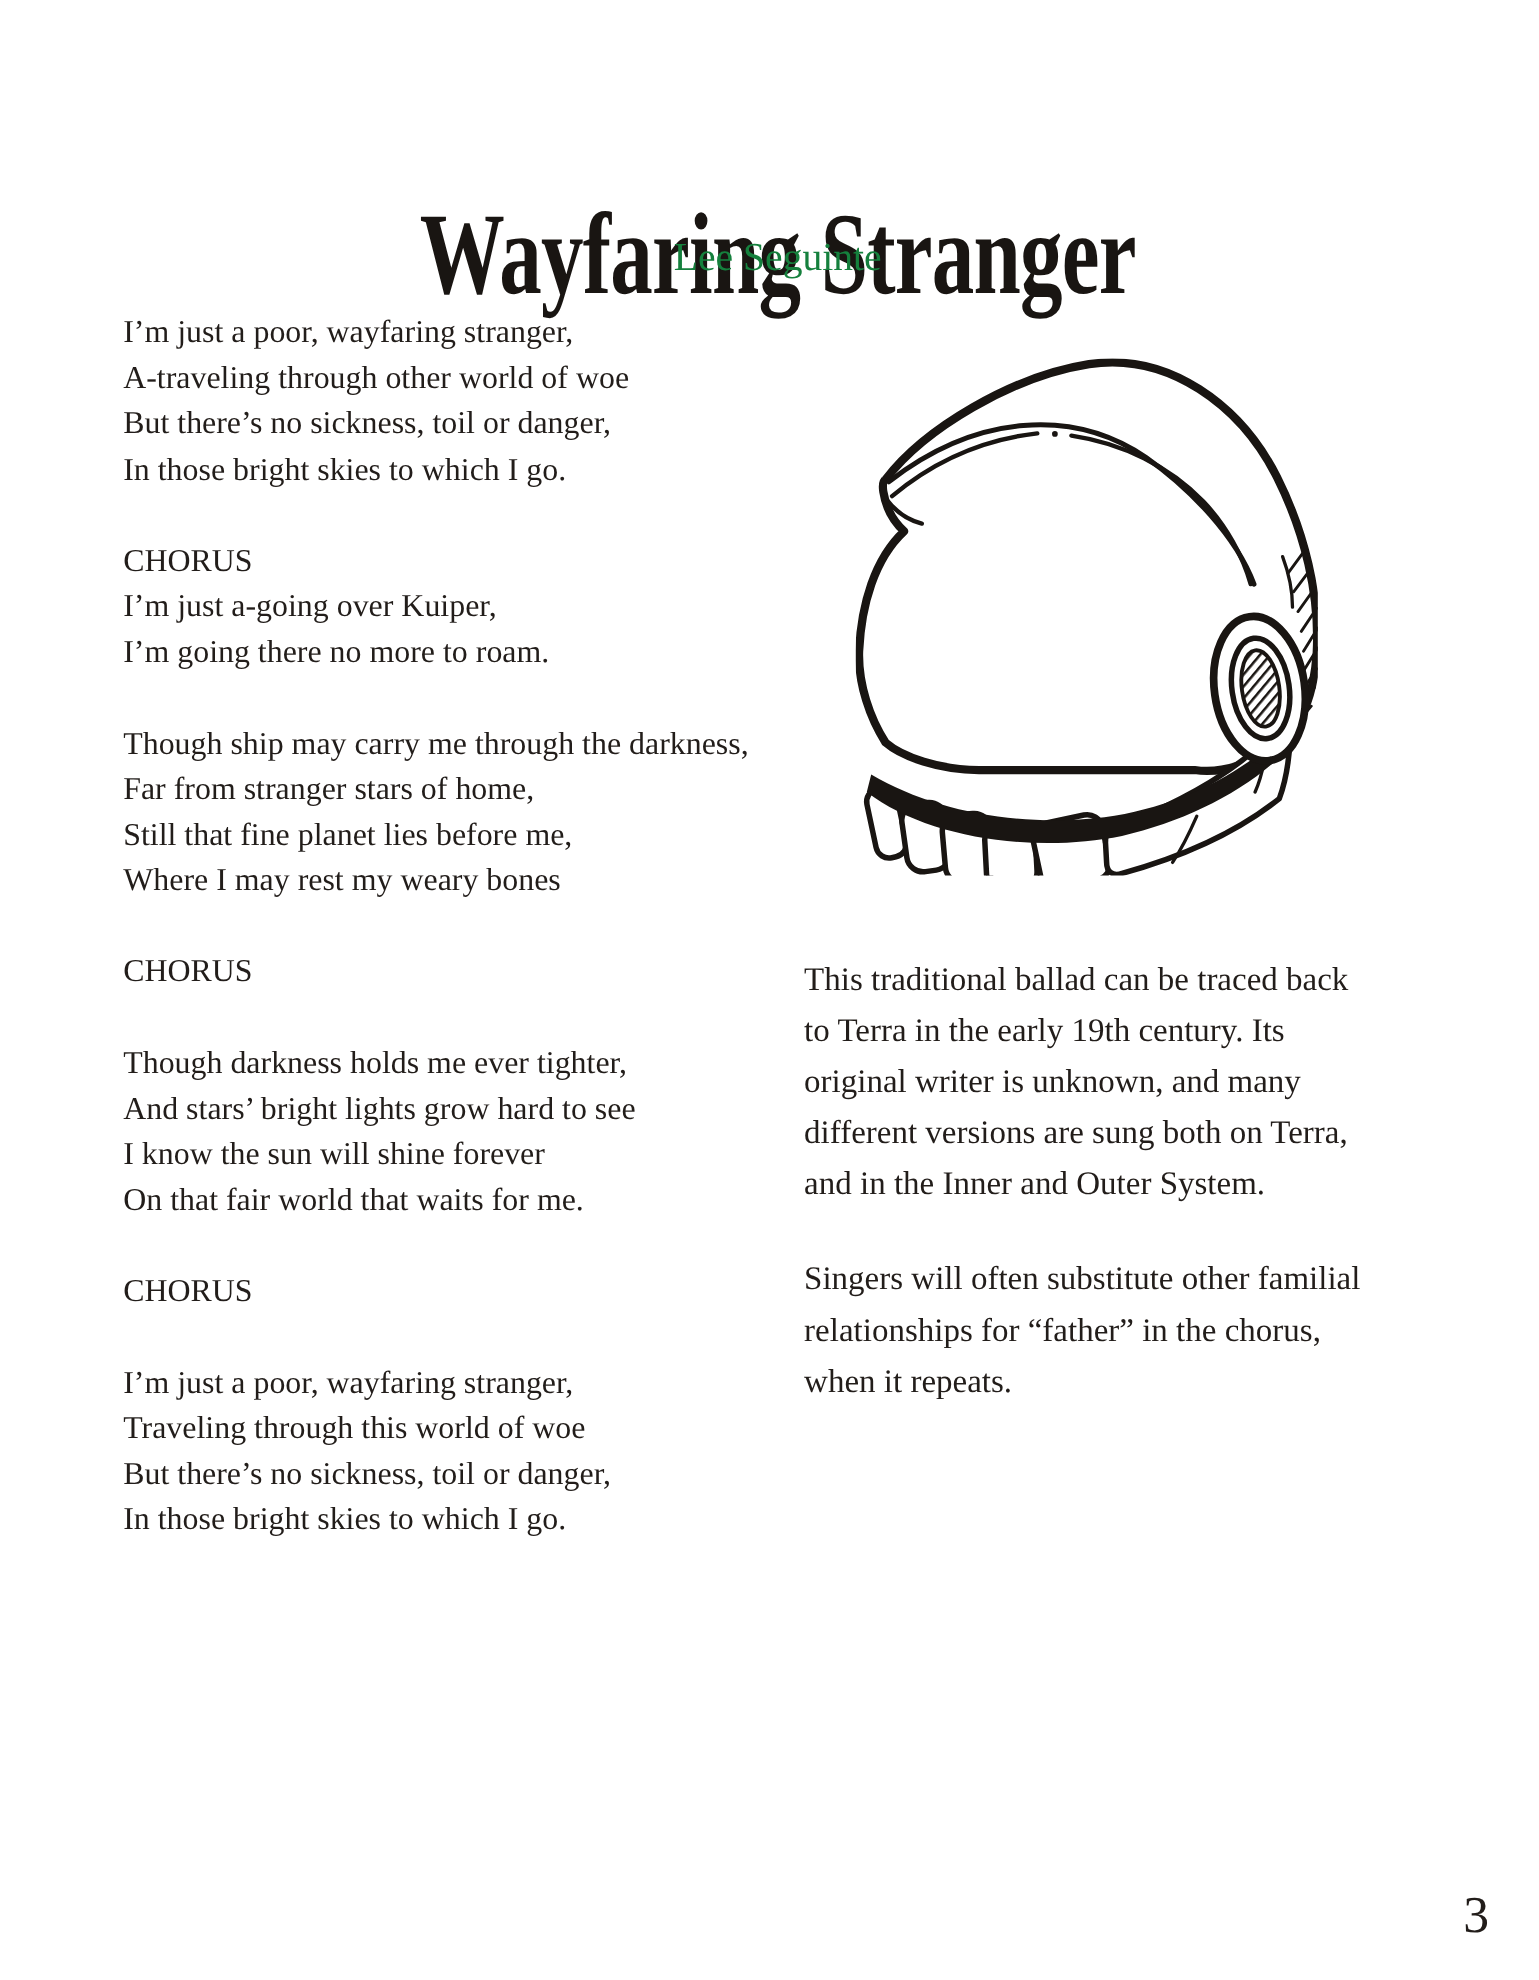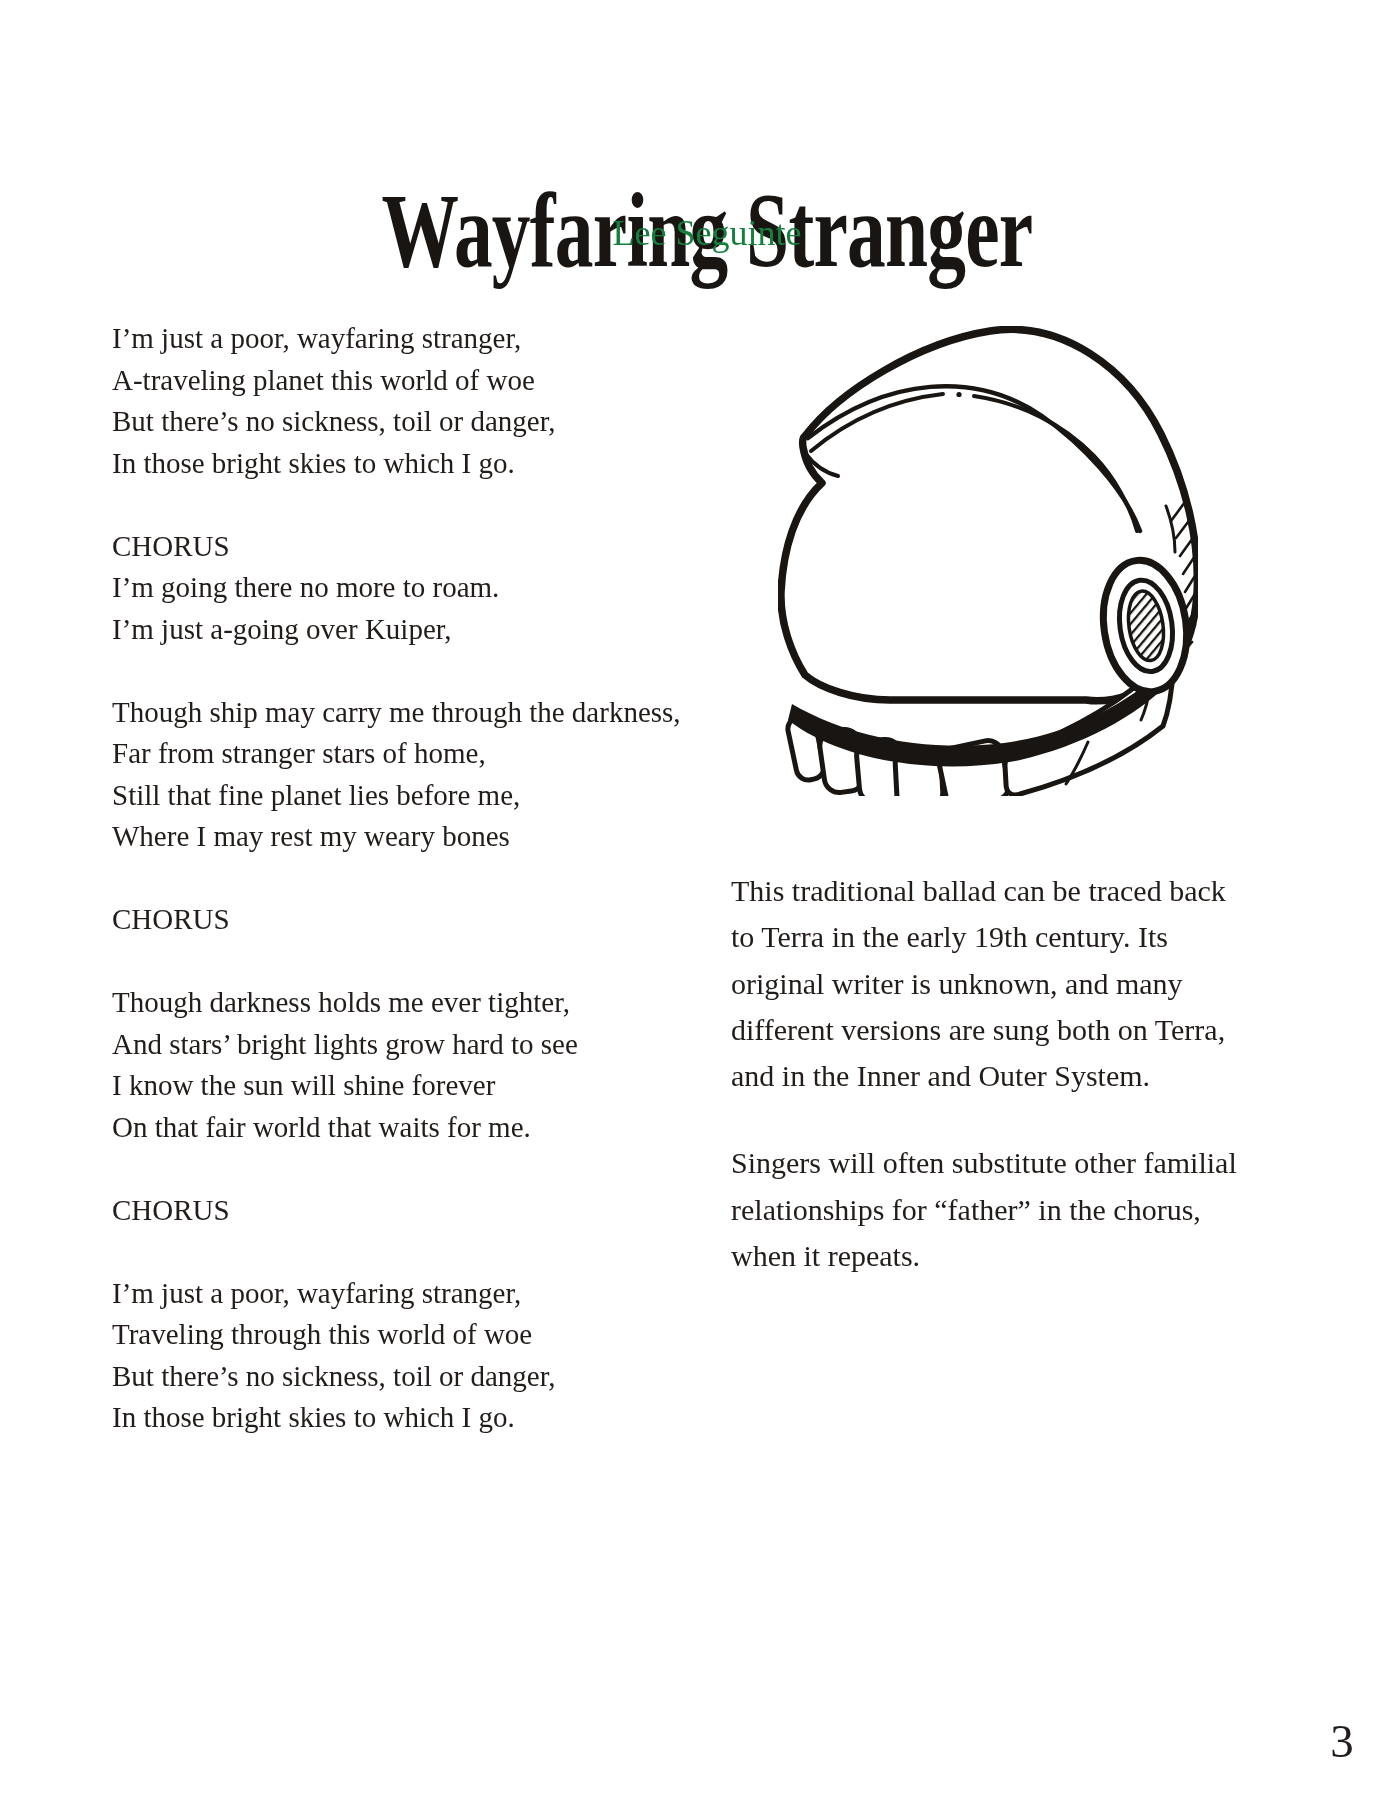--- a/index.html
+++ b/index.html
@@ -20,7 +20,7 @@
   }
   .lyrics-column{
     position:absolute;left:112px;top:282px;width:640px;
-    font-size:29px;line-height:41.5px;margin-top:36px;
+    font-size:29px;line-height:41.5px;
   }
   .stanza{margin:0 0 41.5px 0;}
   .stanza:last-child{margin-bottom:0;}

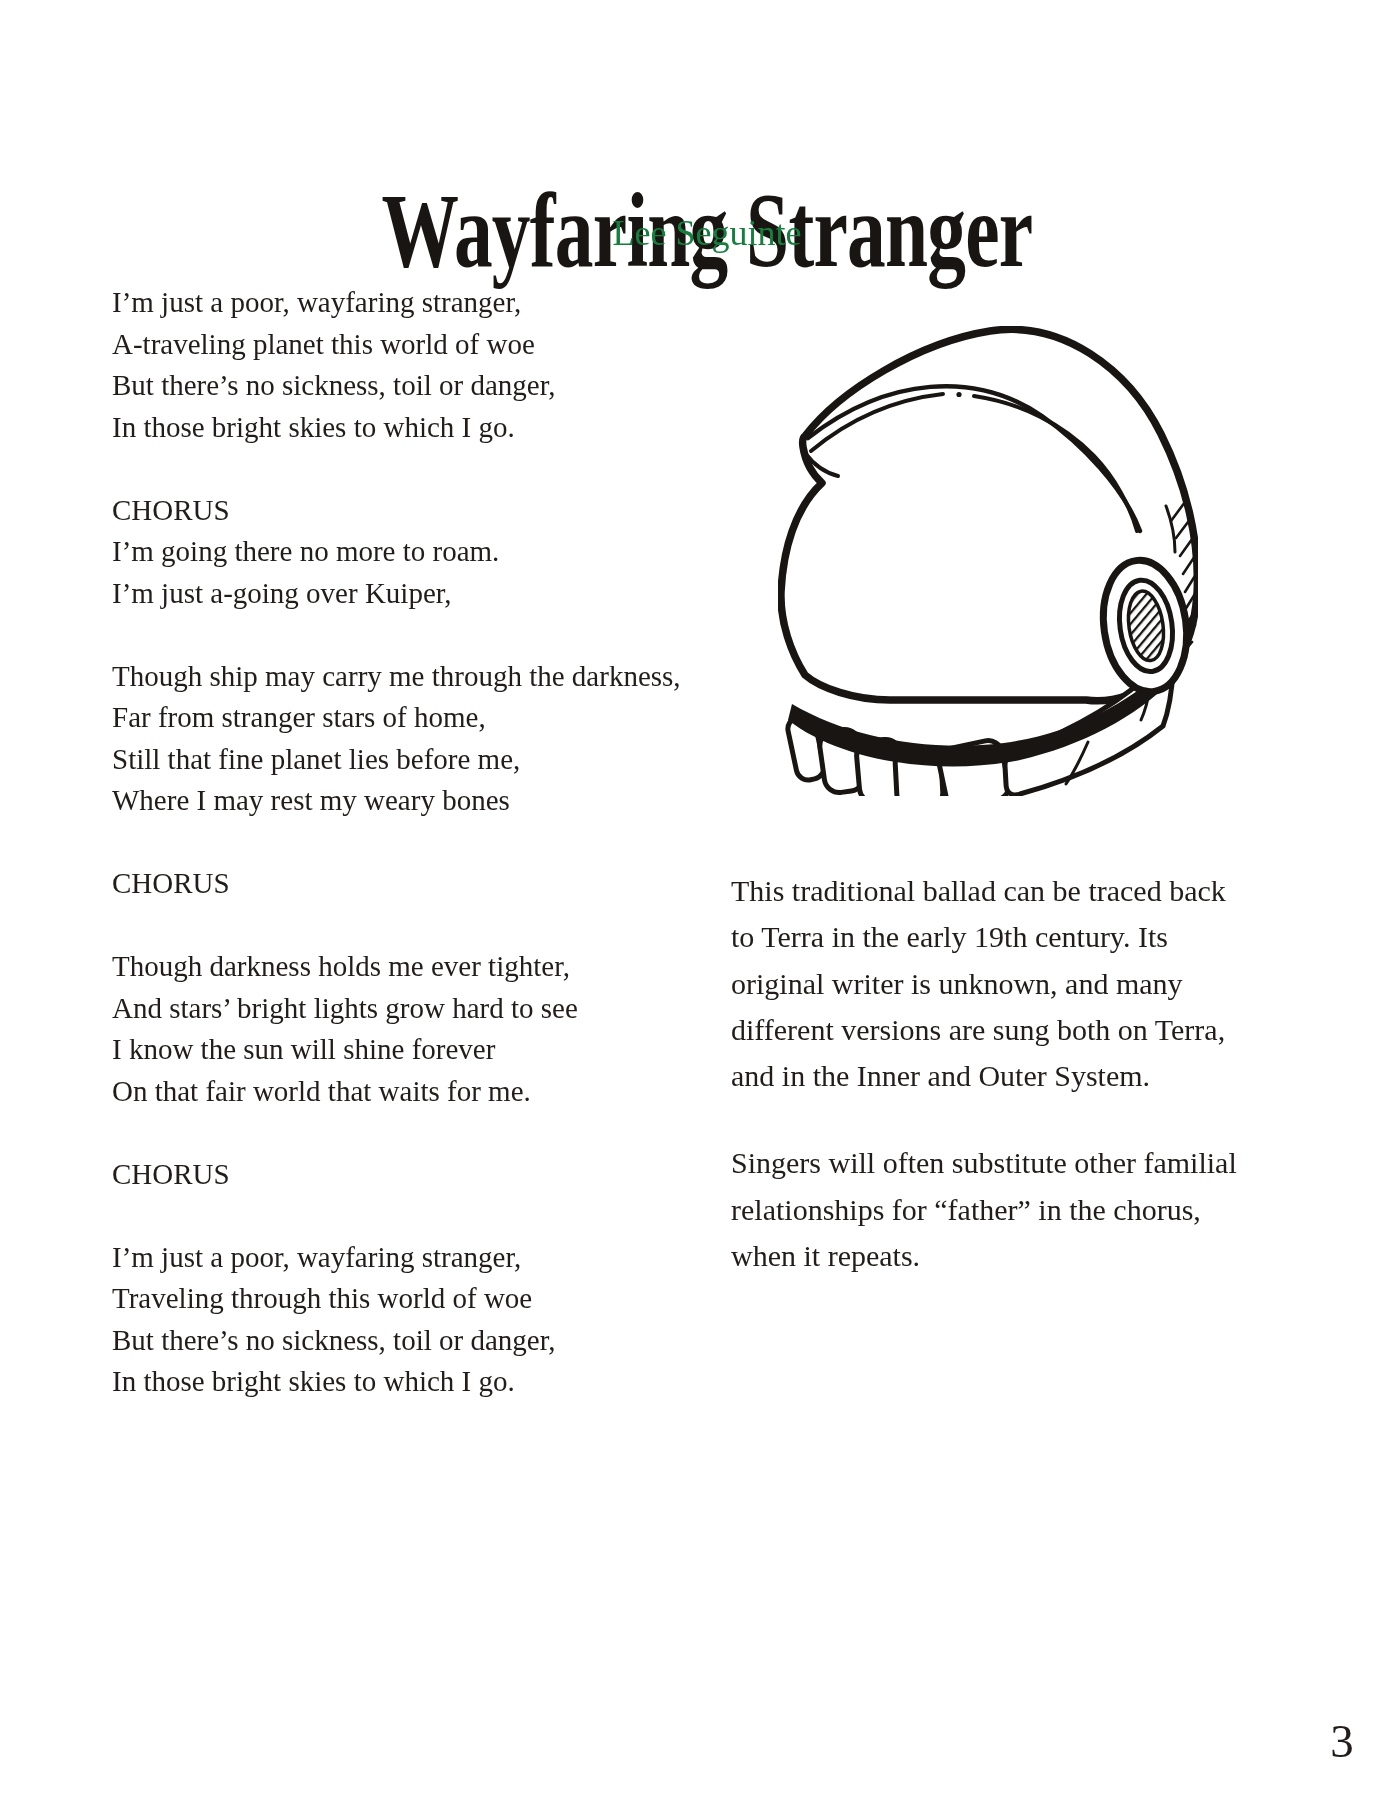--- a/index.html
+++ b/index.html
@@ -47,7 +47,7 @@
 <div class="lyrics-column">
     <div class="stanza">
       <div class="lyric-line">I’m just a poor, wayfaring stranger,</div>
-      <div class="lyric-line">A-traveling planet this world of woe</div>
+      <div class="lyric-line">A-traveling through other world of woe</div>
       <div class="lyric-line">But there’s no sickness, toil or danger,</div>
       <div class="lyric-line">In those bright skies to which I go.</div>
     </div>

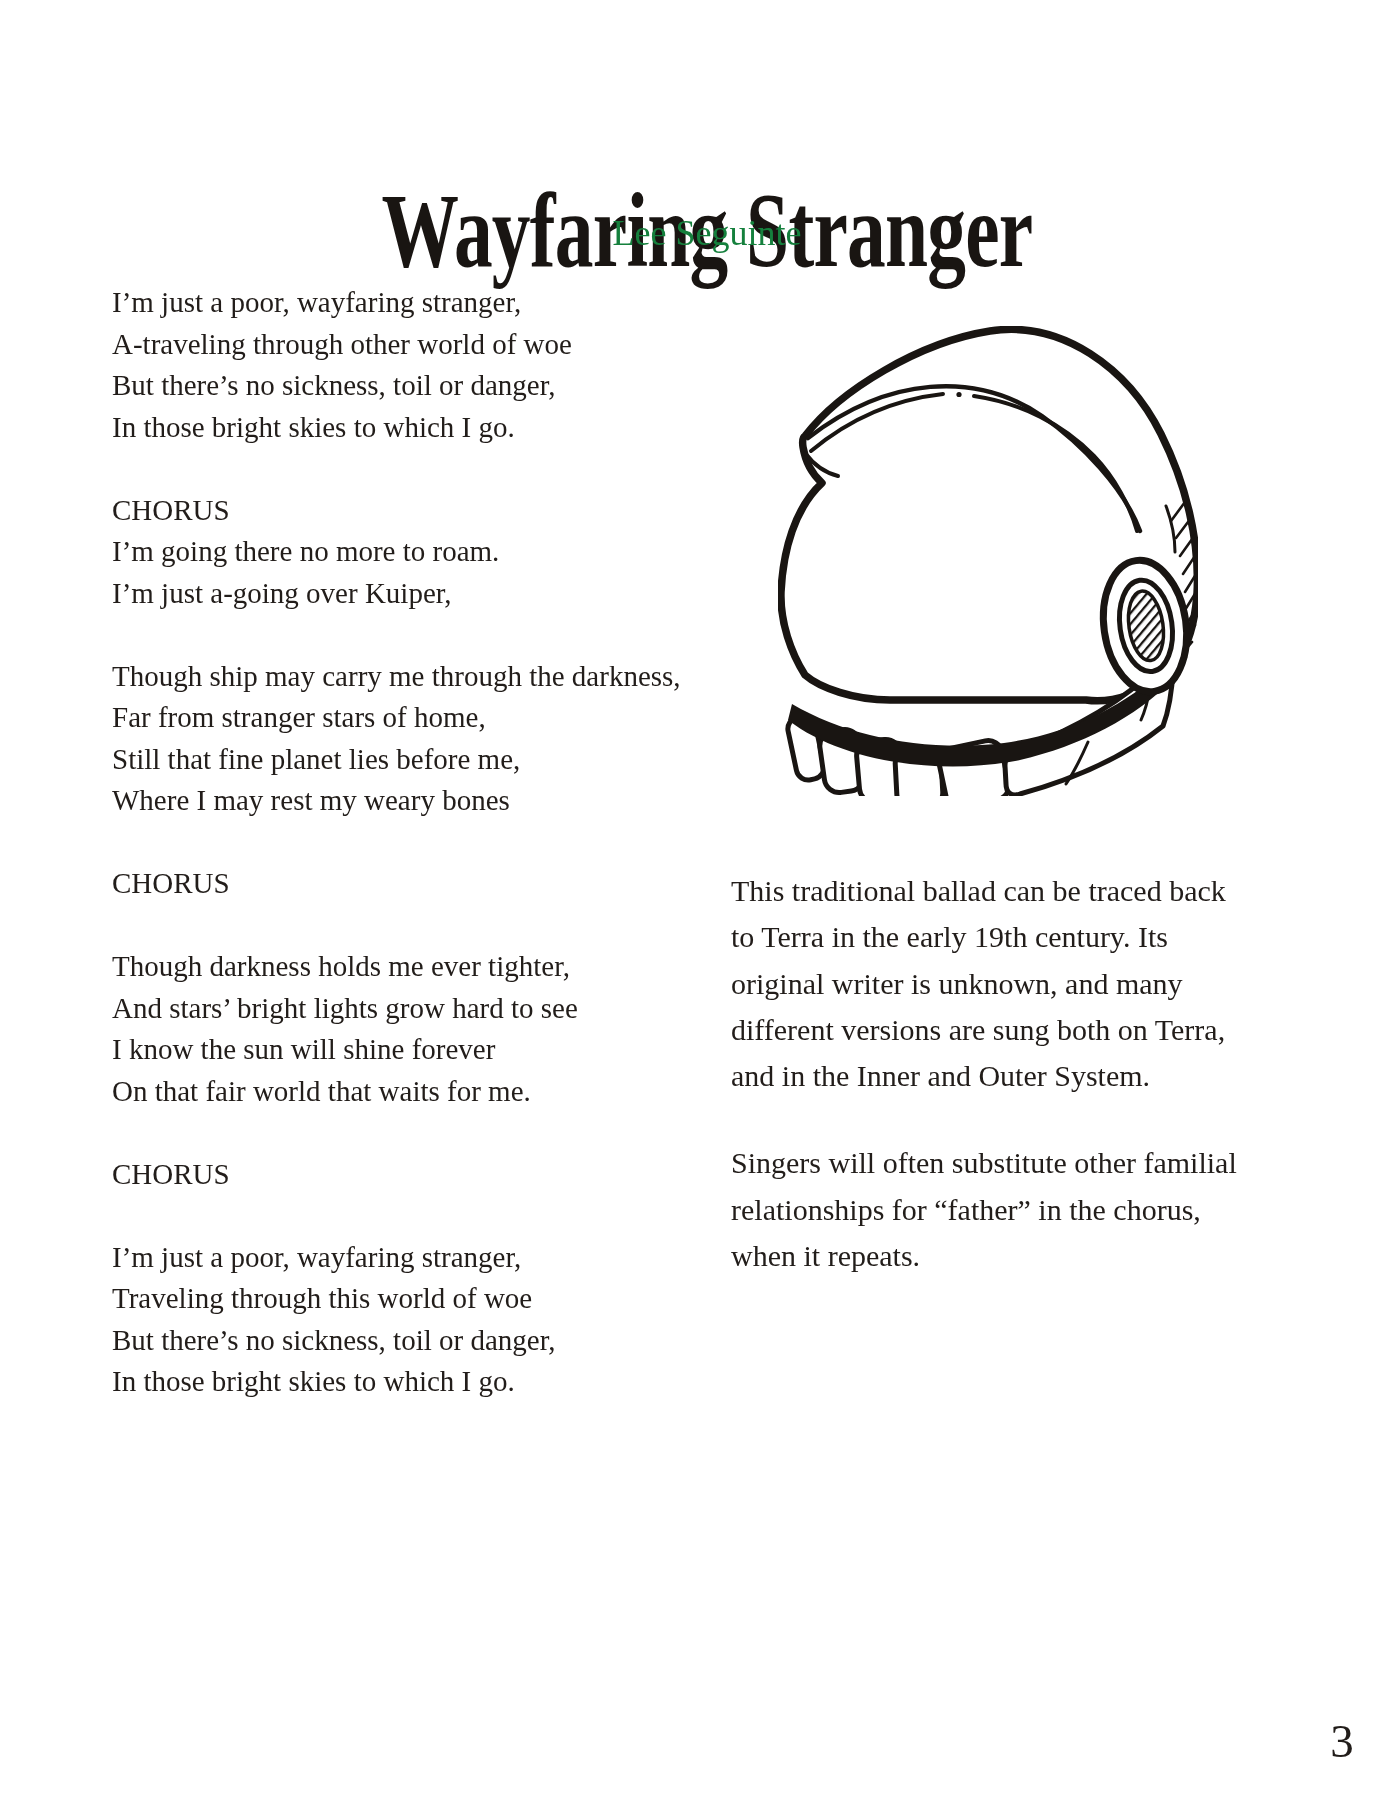--- a/index.html
+++ b/index.html
@@ -53,8 +53,8 @@
     </div>
     <div class="stanza">
       <div class="chorus-label">CHORUS</div>
+      <div class="lyric-line">I’m just a-going over Kuiper,</div>
       <div class="lyric-line">I’m going there no more to roam.</div>
-      <div class="lyric-line">I’m just a-going over Kuiper,</div>
     </div>
     <div class="stanza">
       <div class="lyric-line">Though ship may carry me through the darkness,</div>

